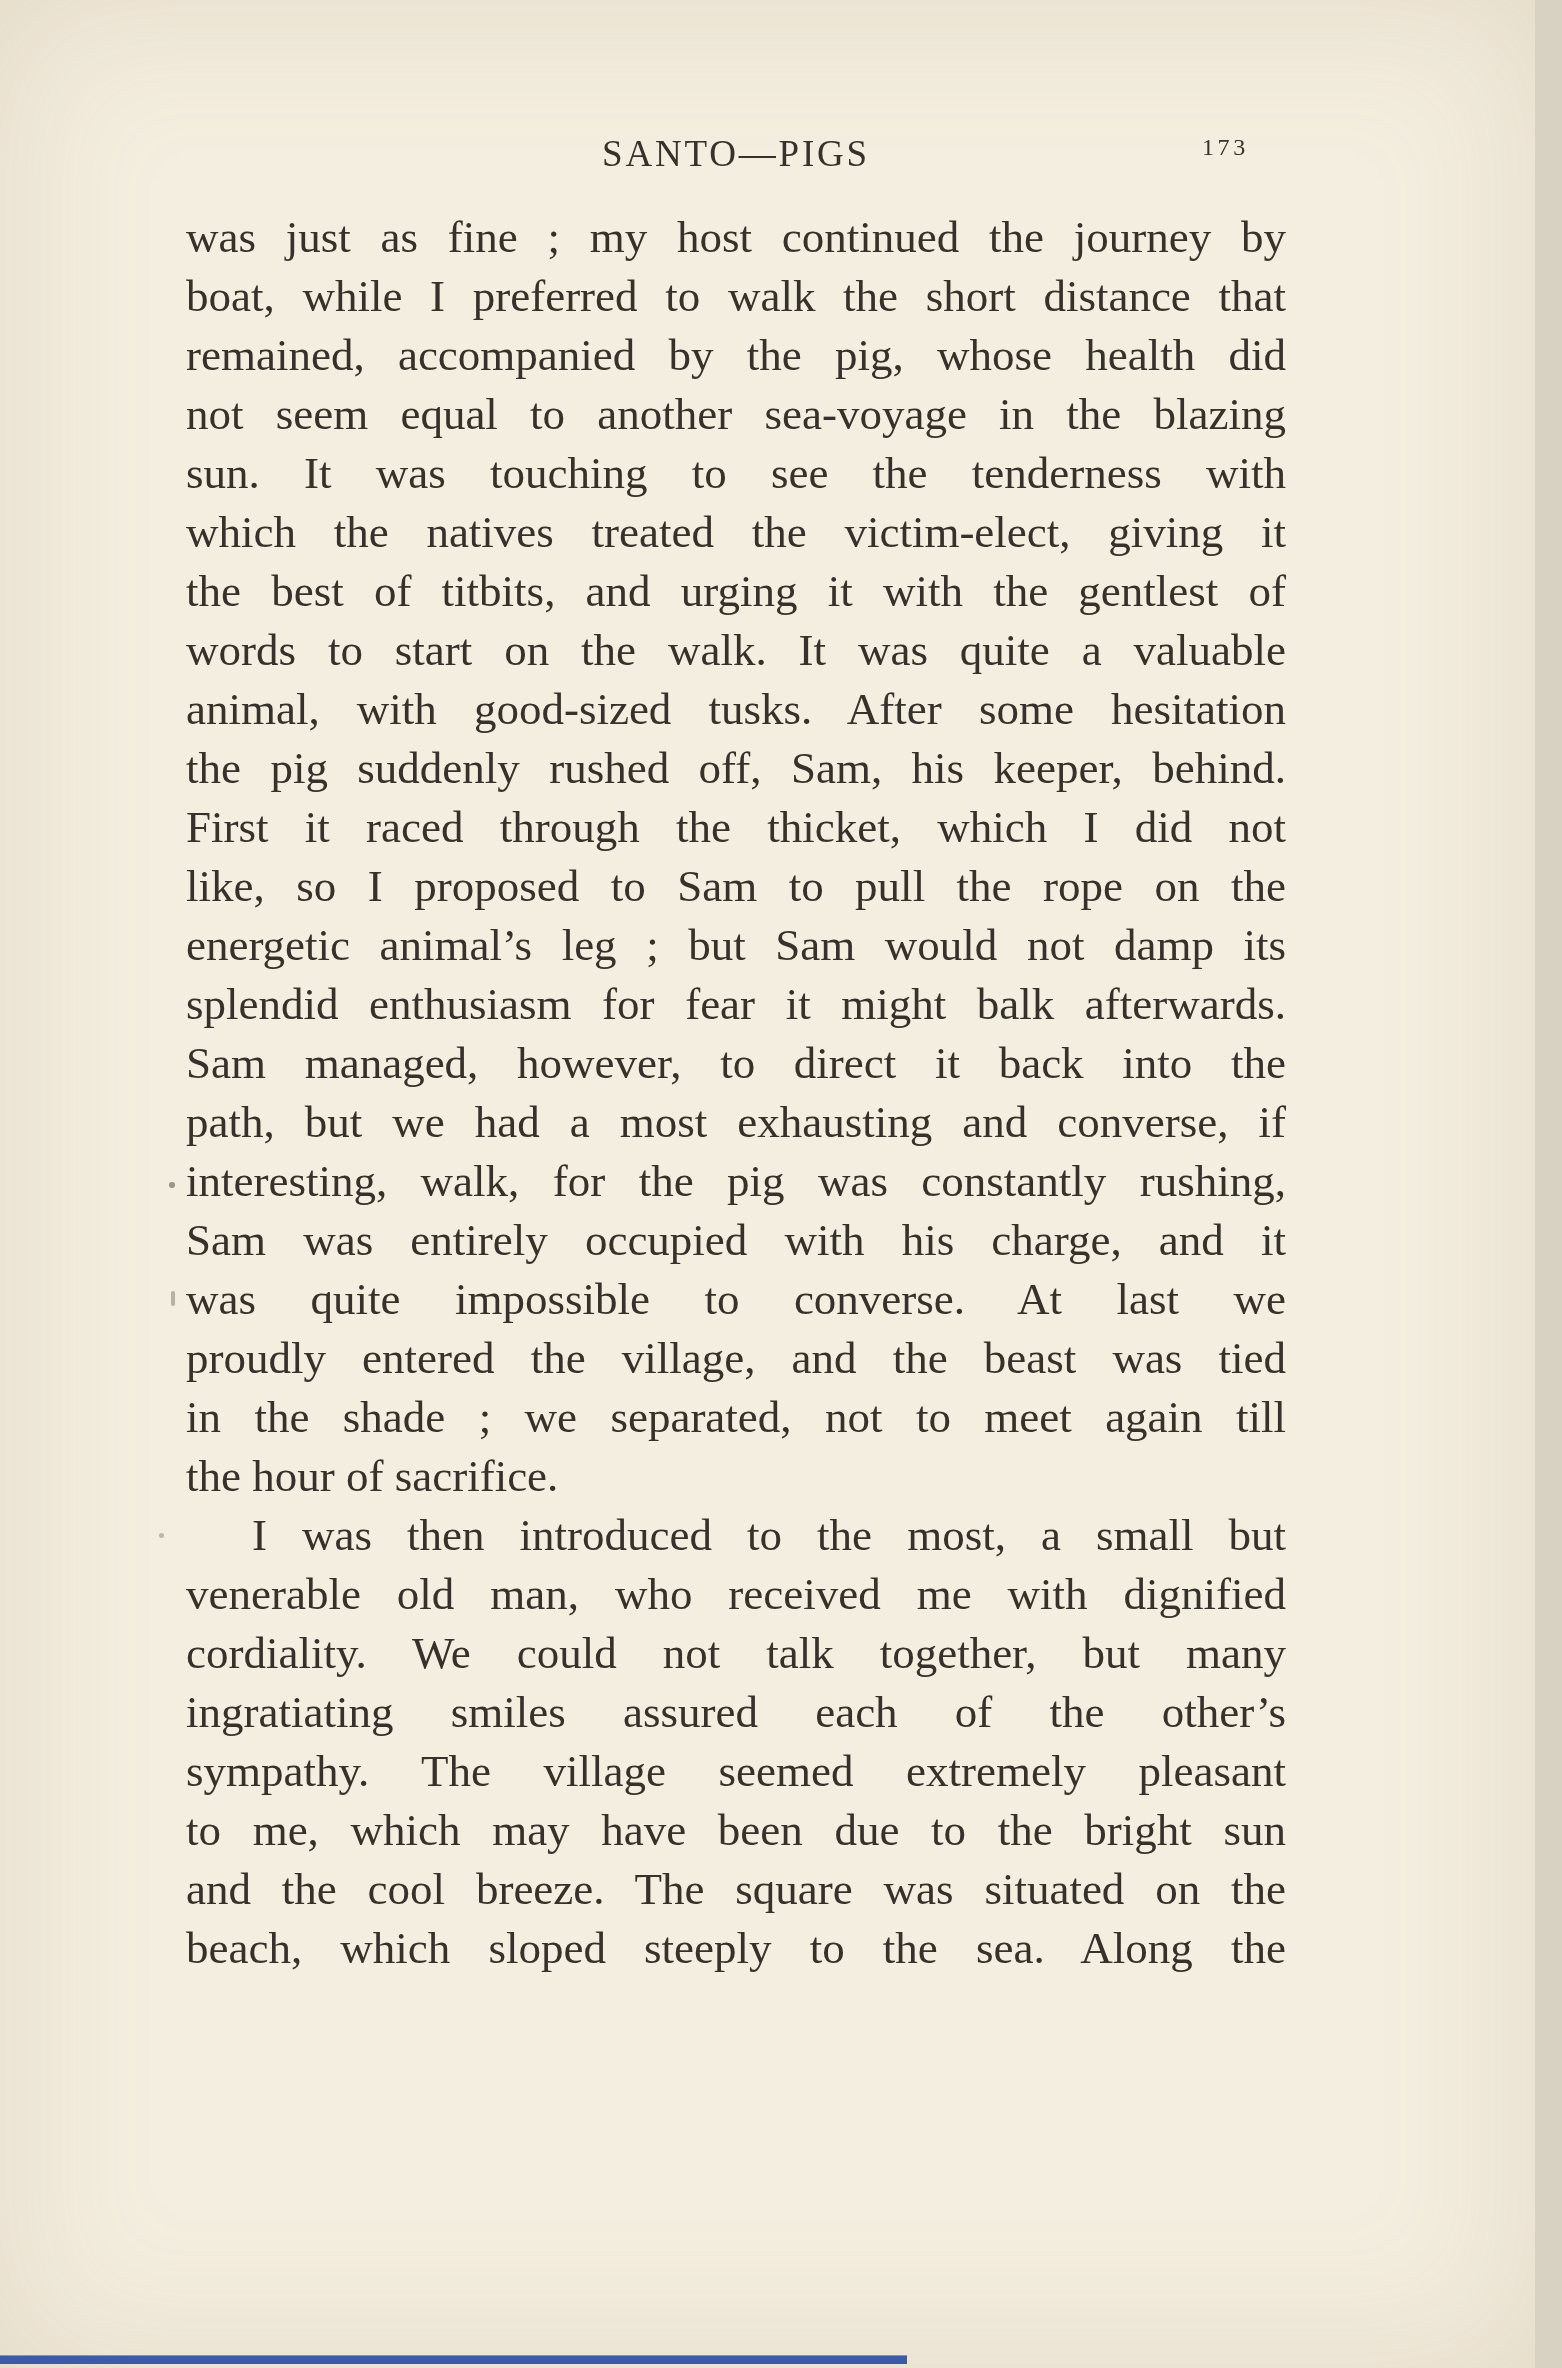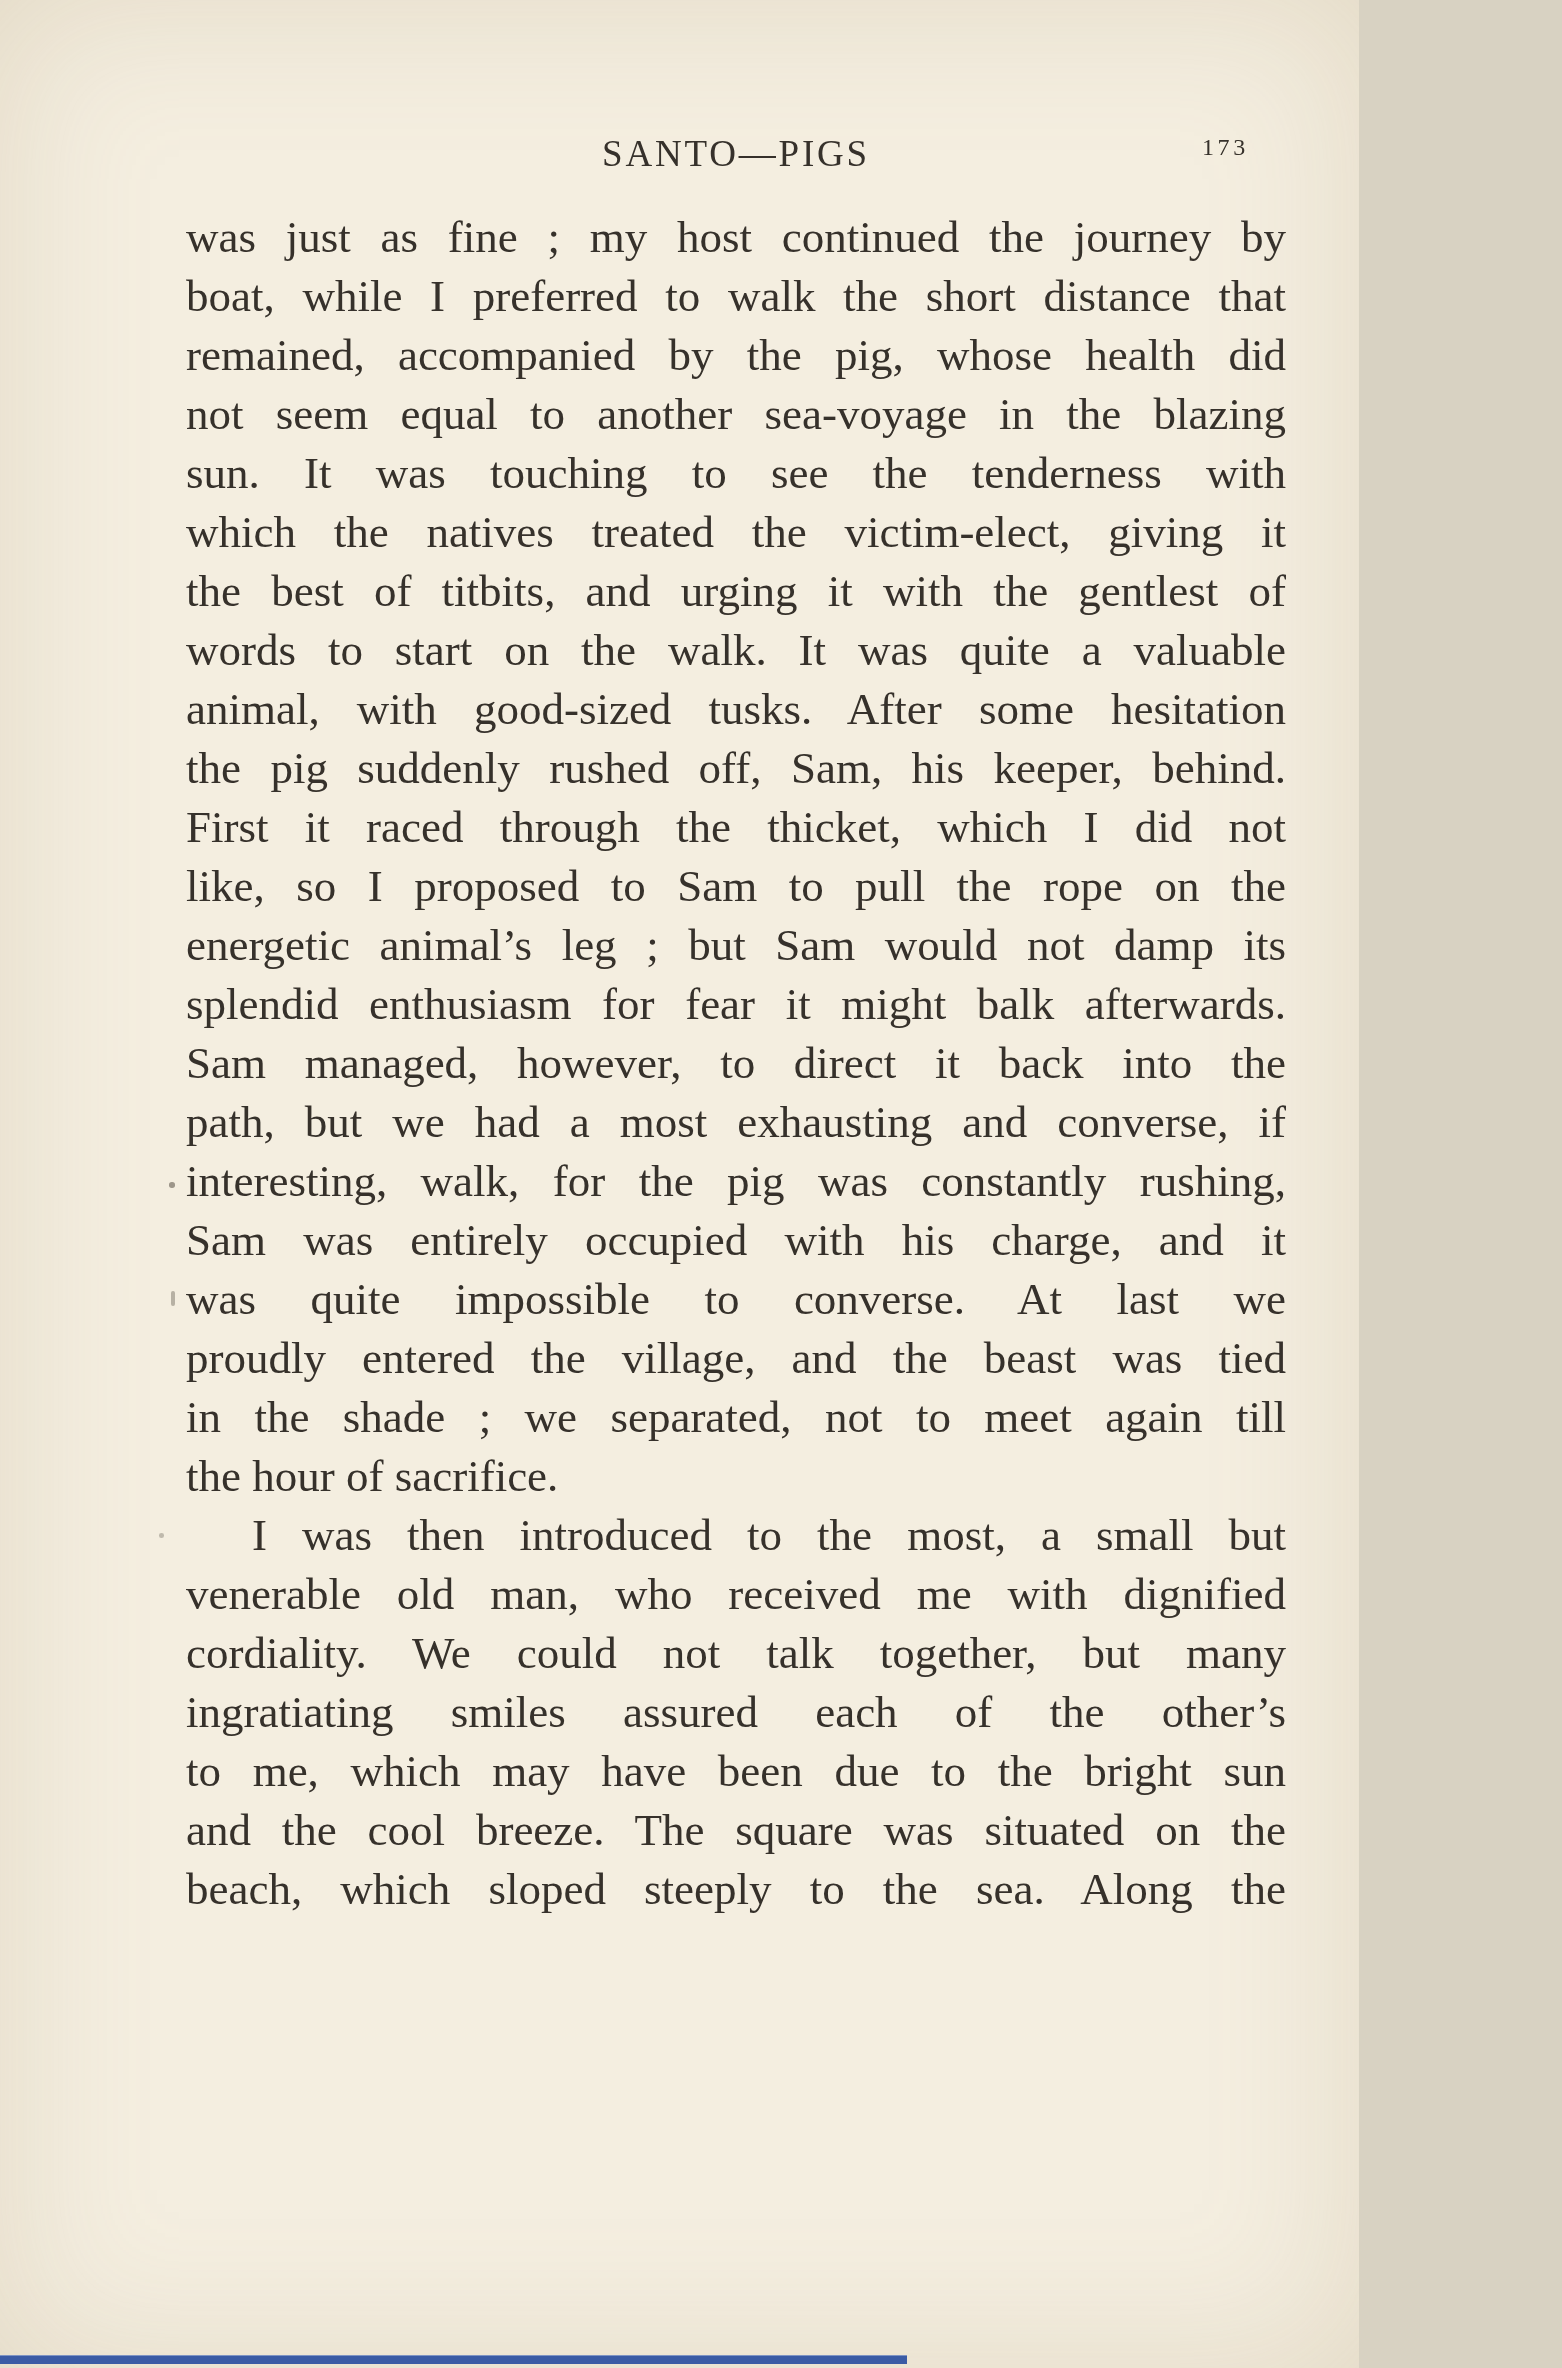--- a/index.html
+++ b/index.html
@@ -9,7 +9,7 @@
   }
   .page {
     position: relative;
-    width: 1359px;
+    width: 1535px;
     height: 2369px;
     background-color: var(--color-paper, #f4eee0);
     color: var(--color-ink, #36312b);

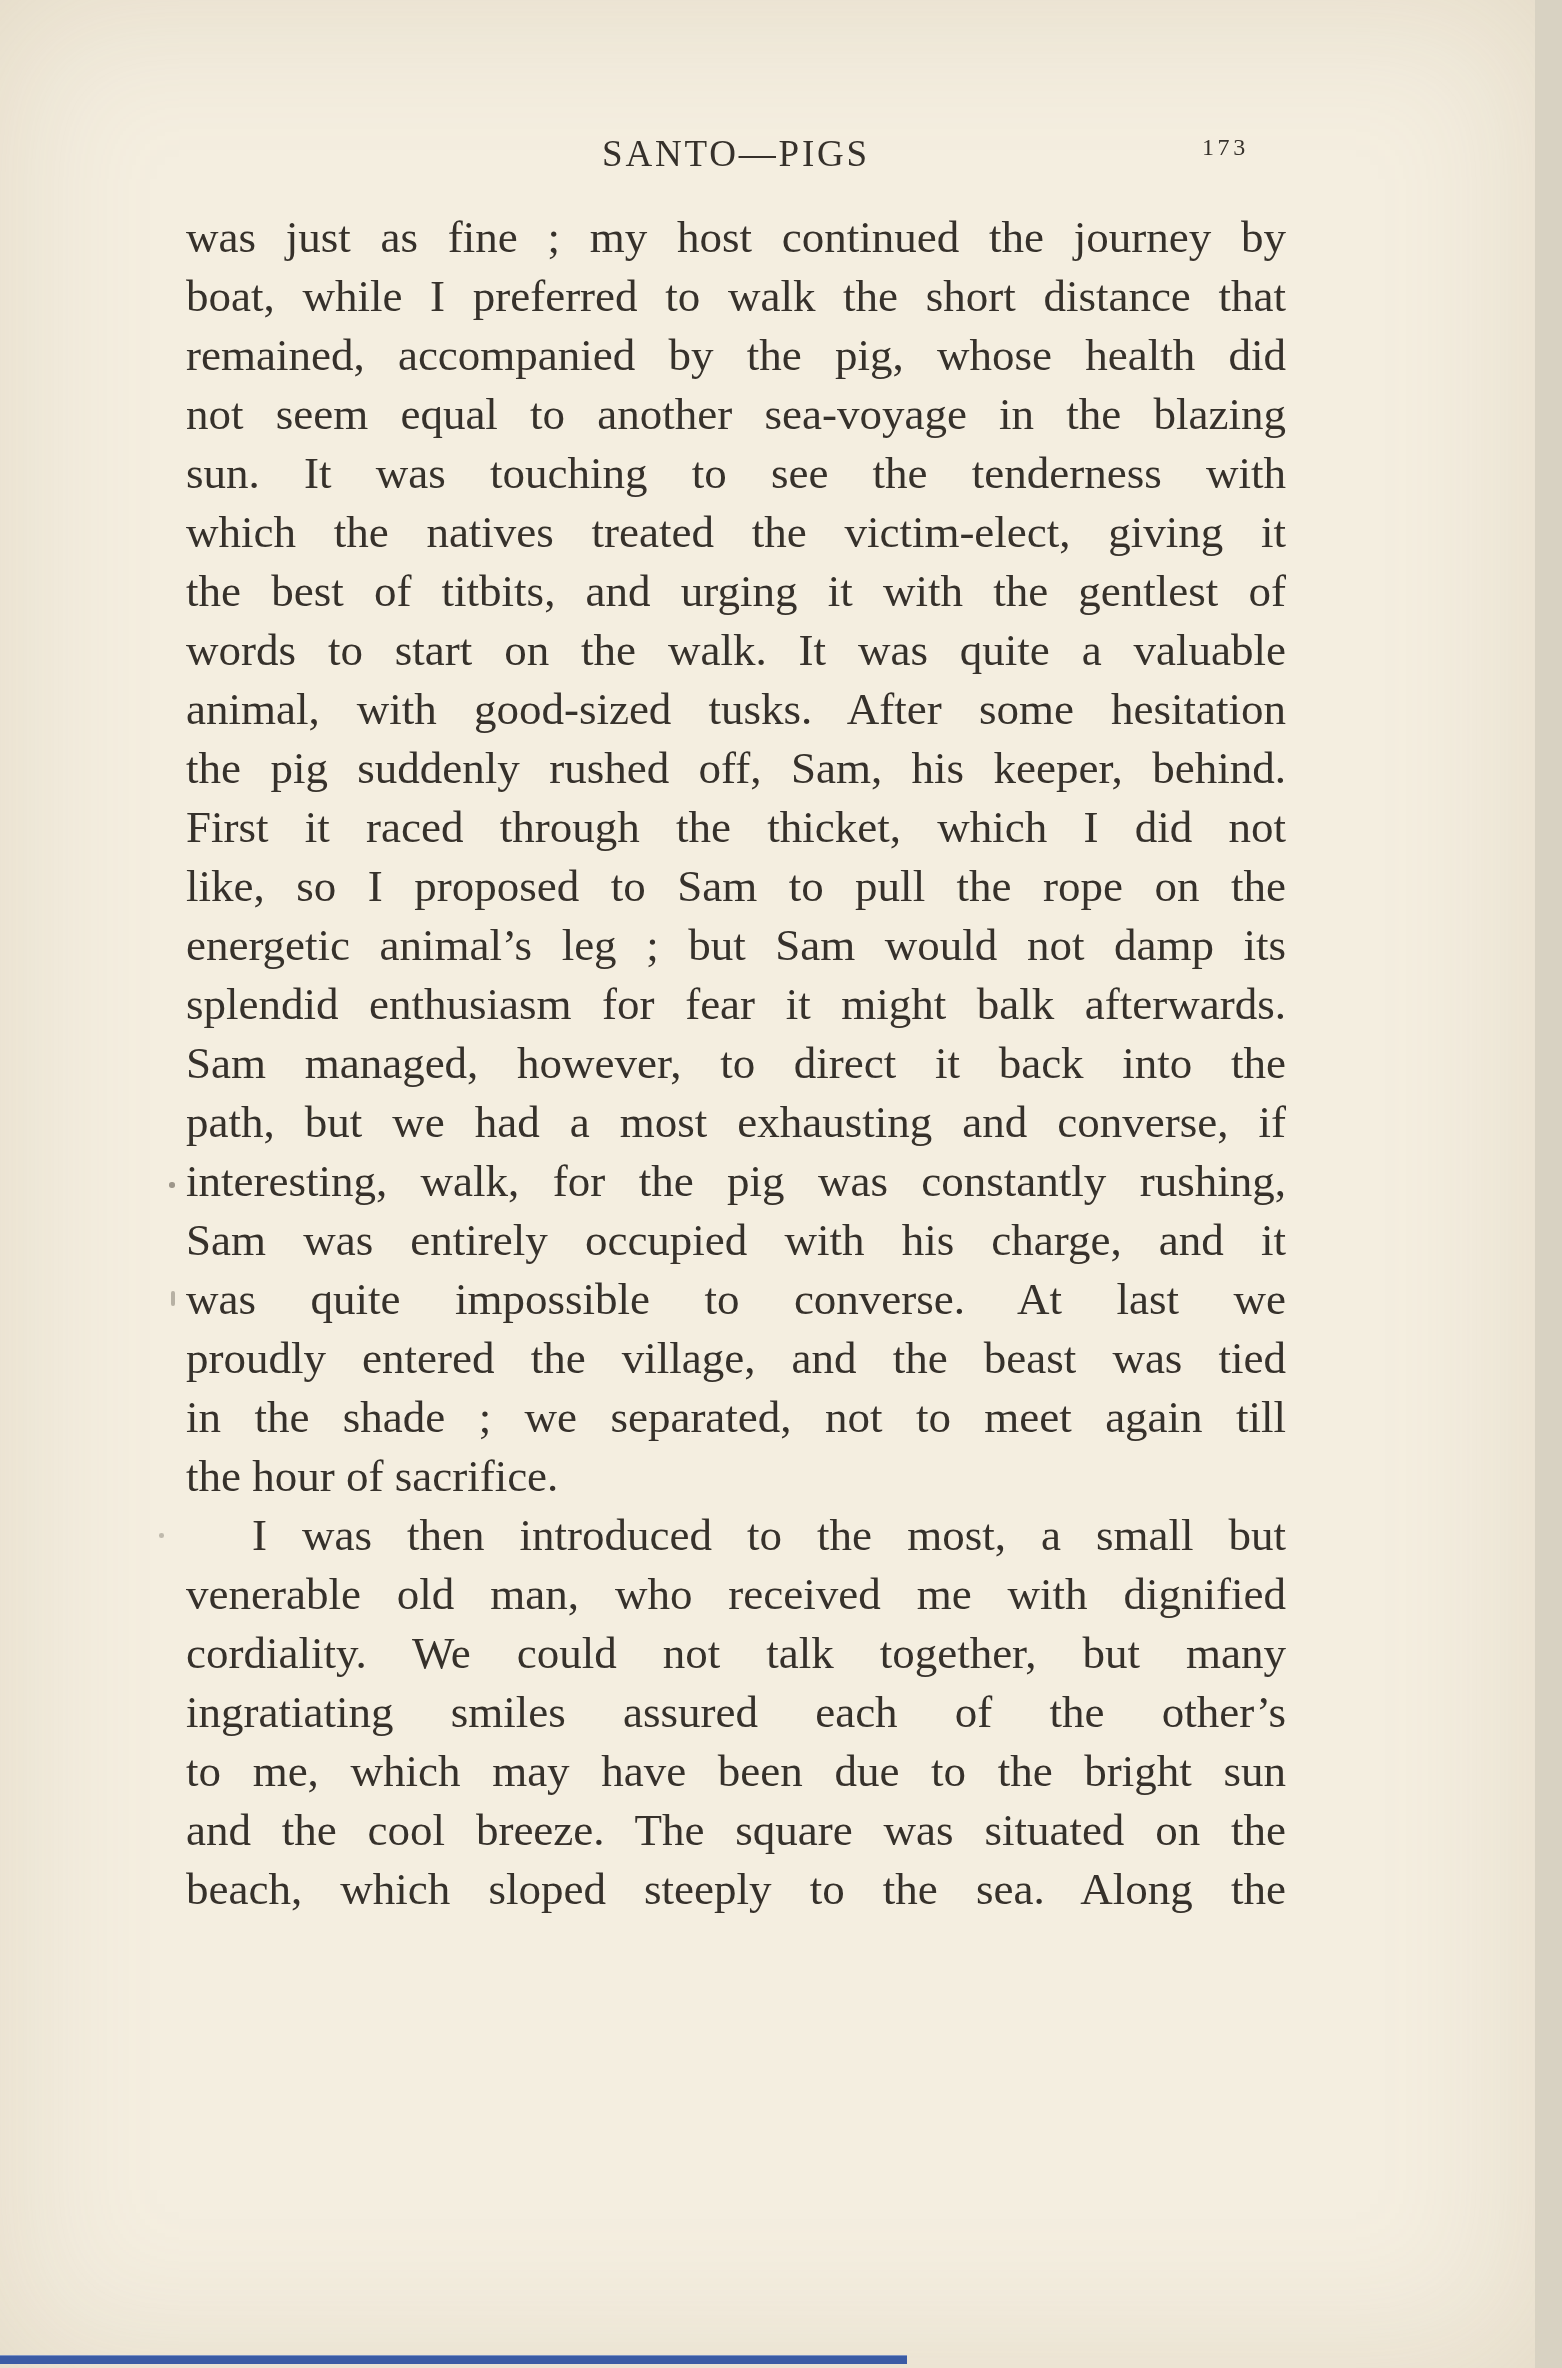--- a/index.html
+++ b/index.html
@@ -123,6 +123,7 @@
         <div class="line">venerable old man, who received me with dignified</div>
         <div class="line">cordiality.  We could not talk together, but many</div>
         <div class="line">ingratiating smiles assured each of the other’s</div>
+        <div class="line">sympathy.  The village seemed extremely pleasant</div>
         <div class="line">to me, which may have been due to the bright sun</div>
         <div class="line">and the cool breeze.  The square was situated on the</div>
         <div class="line">beach, which sloped steeply to the sea.  Along the</div>

